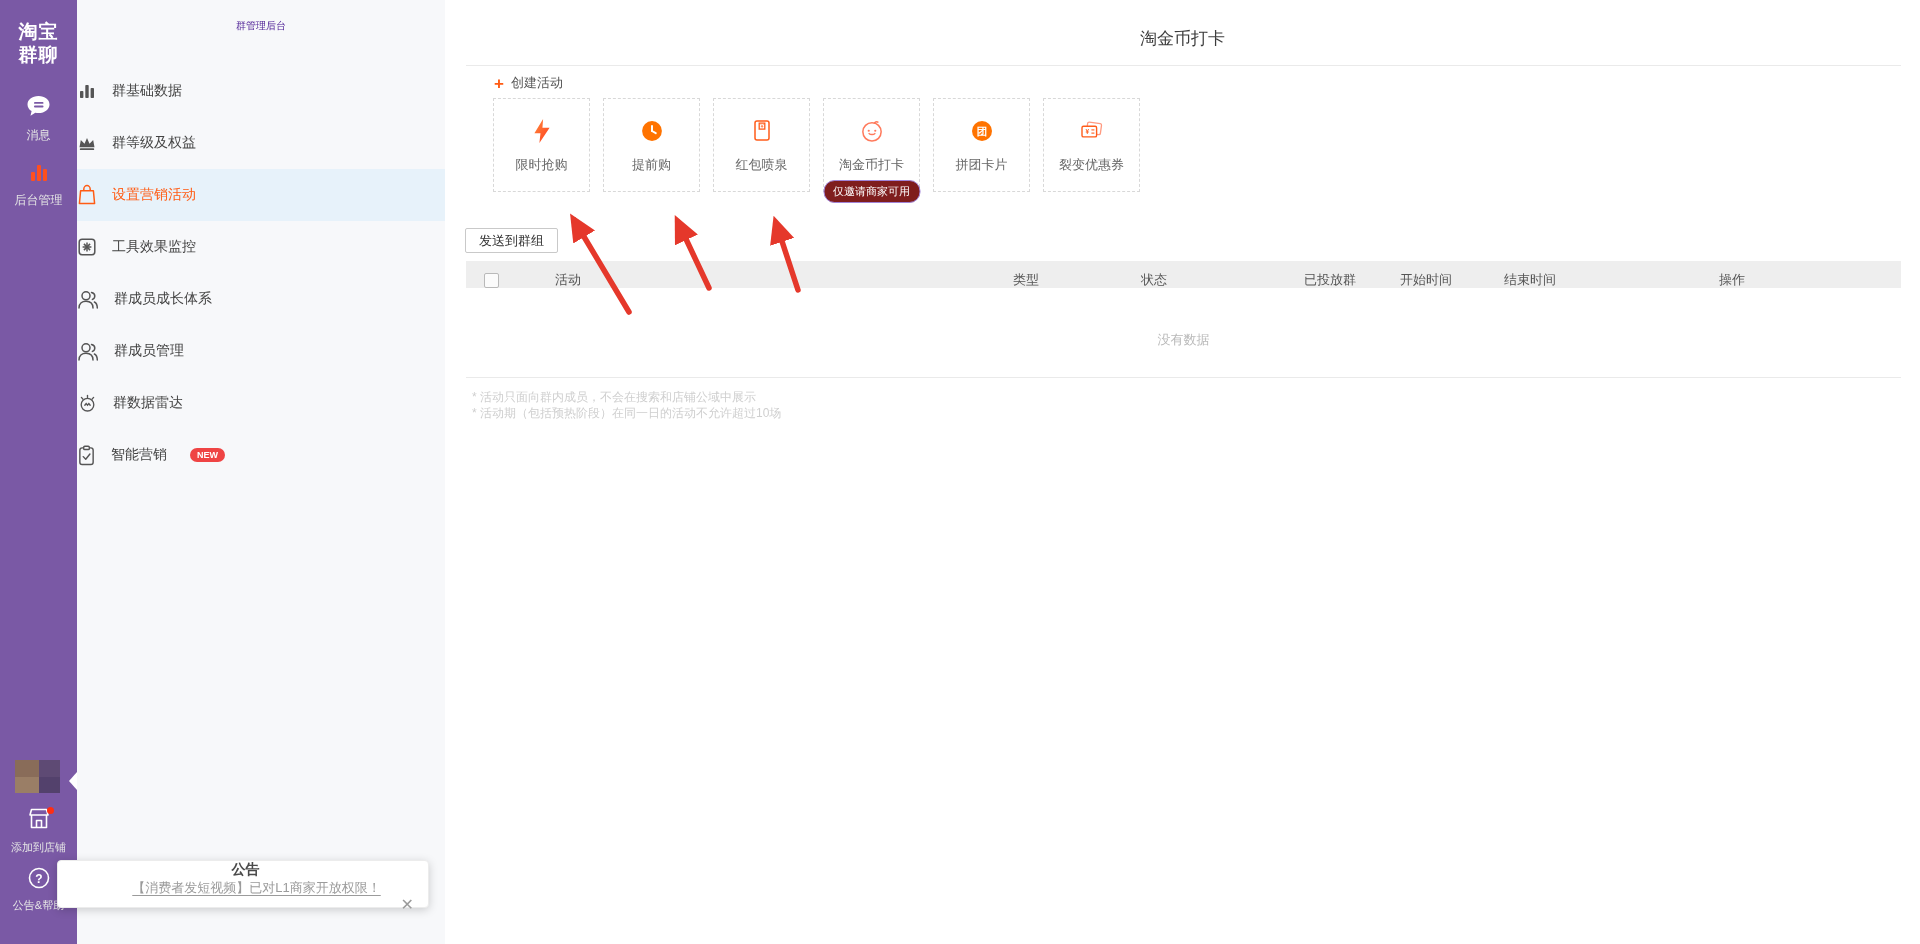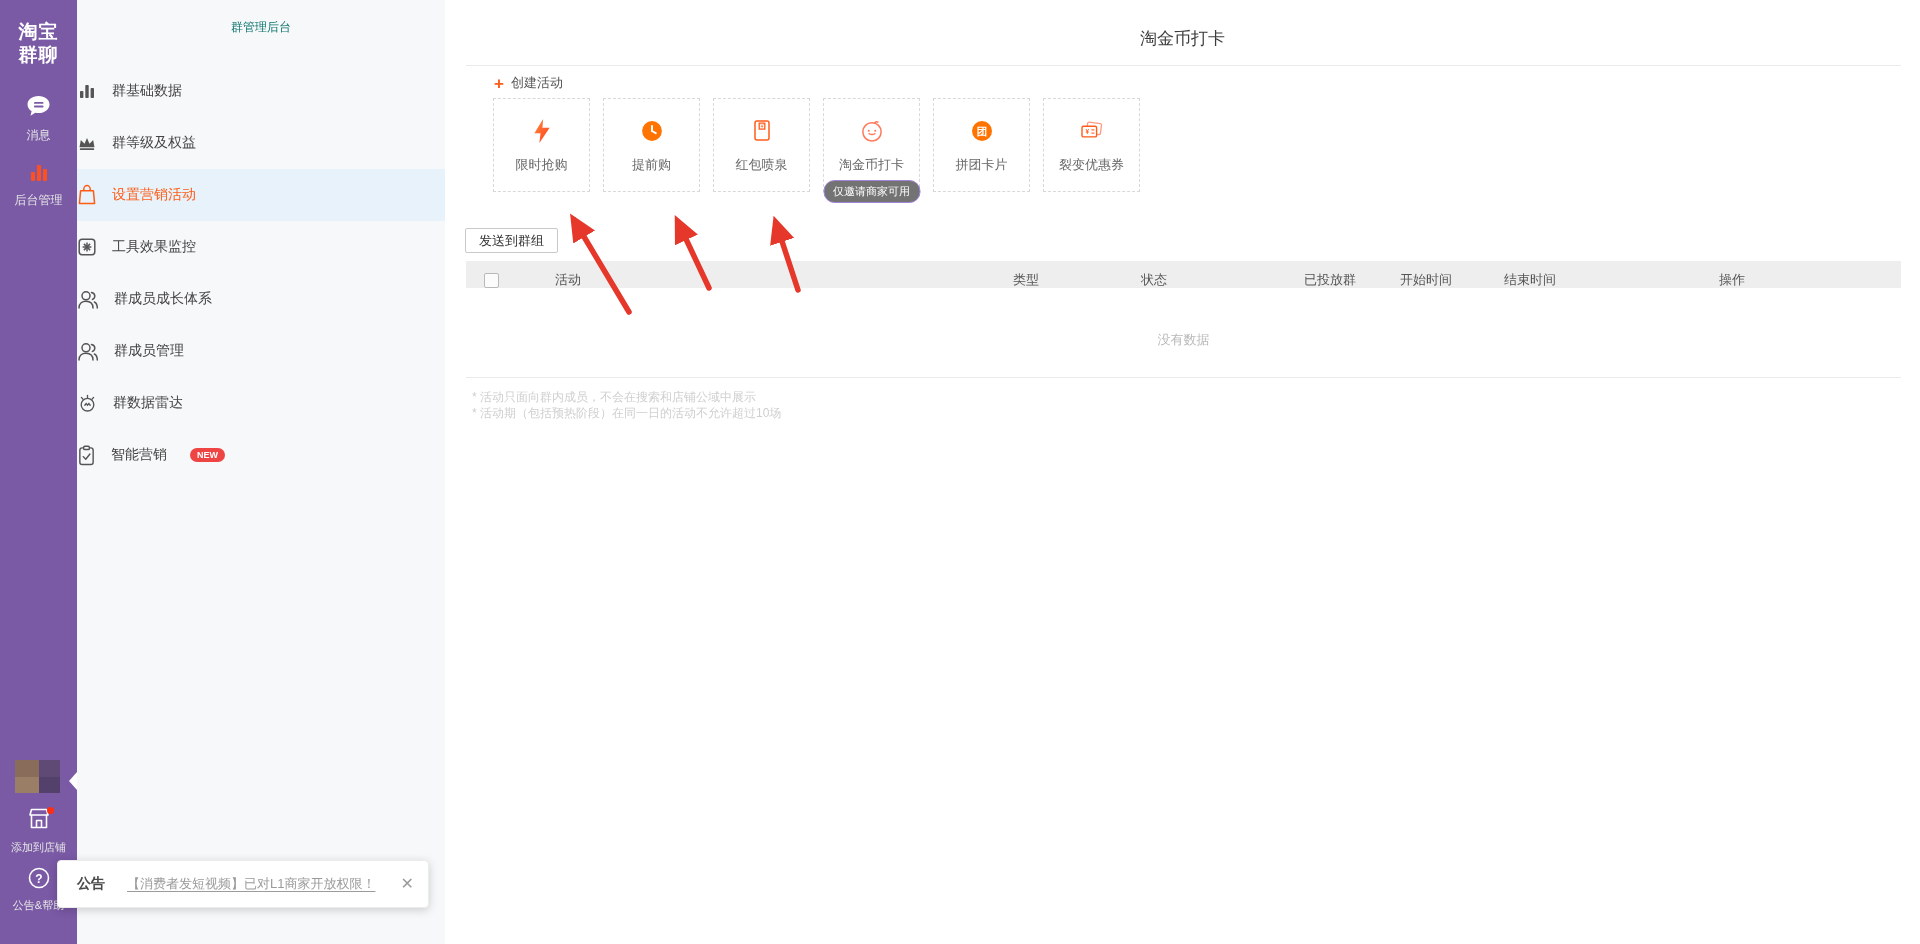--- a/index.html
+++ b/index.html
@@ -30,7 +30,7 @@
 
   
   .sidebar { position:absolute; left:77px; top:0; width:368px; height:944px; background:#f7f8fa; }
-  .sb-title { position:absolute; top:19px; left:0; width:368px; text-align:center; font-size:12px; color:#0f766e; }
+  .sb-title { position:absolute; top:19px; left:0; width:368px; text-align:center; font-size:10px; color:#4c1d95; }
   .sb-list { position:absolute; top:65px; left:0; width:368px; }
   .sb-item { height:52px; display:flex; align-items:center; gap:15px;
              font-size:14px; color:#444; cursor:pointer; }

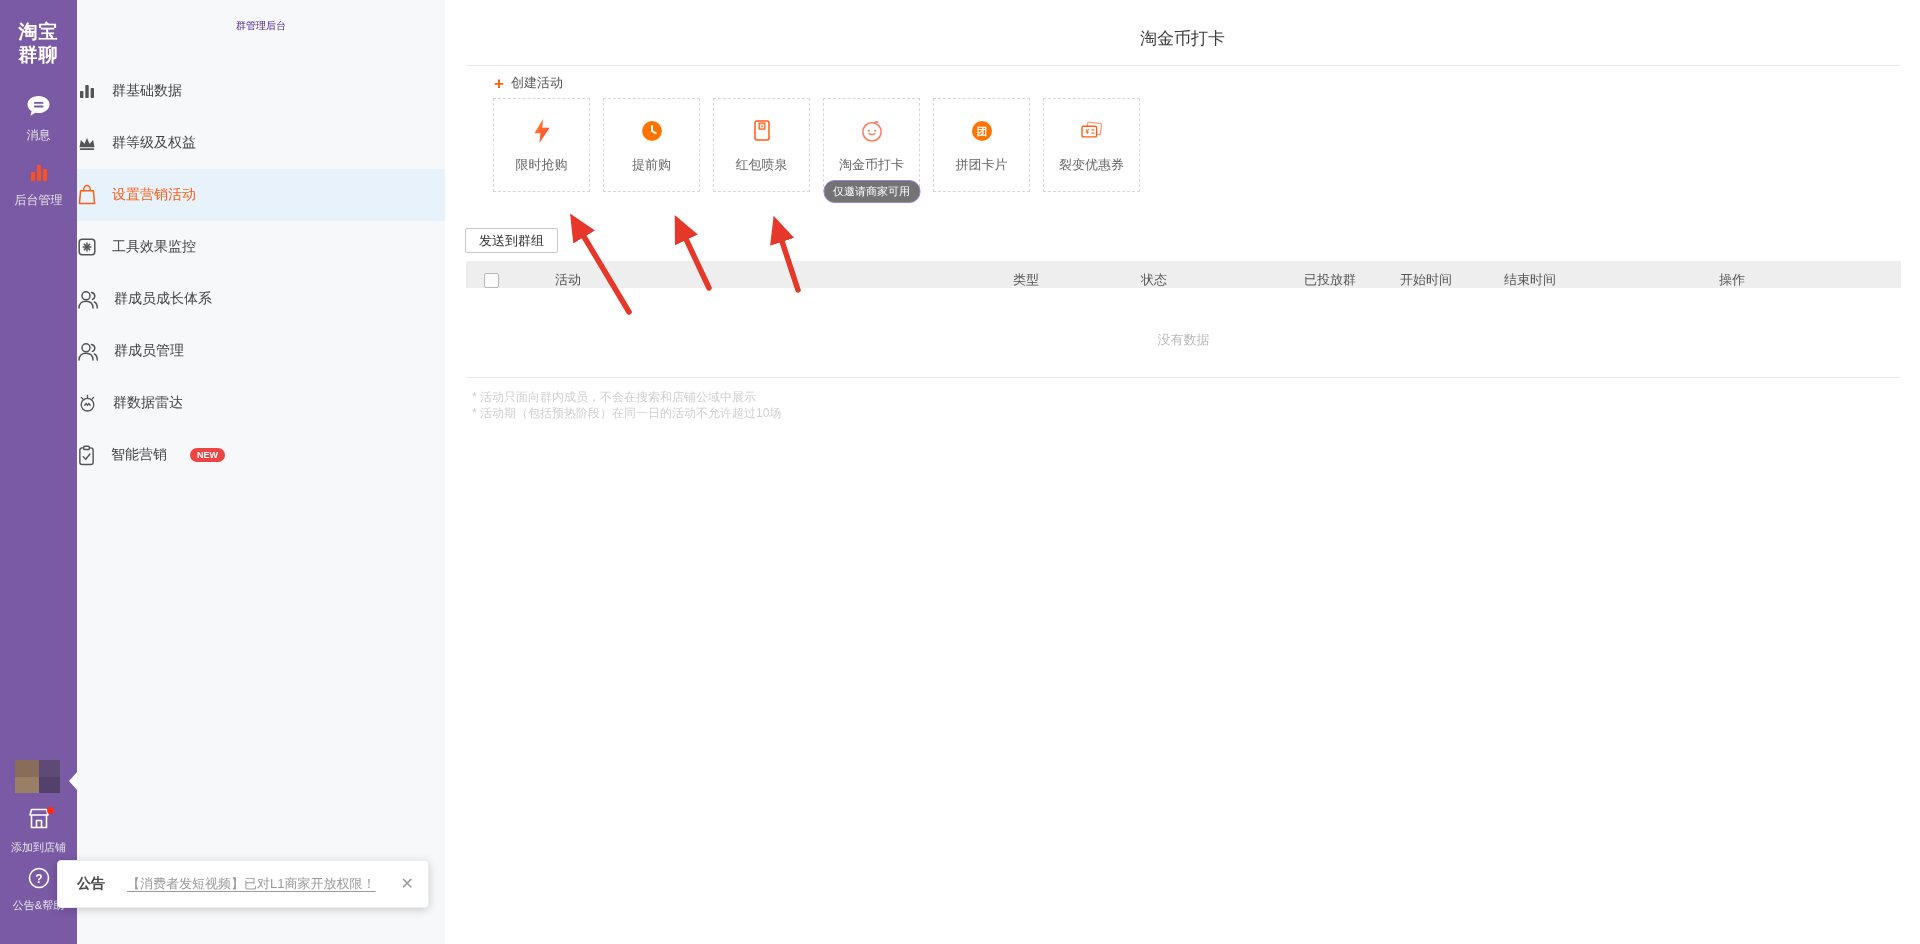--- a/index.html
+++ b/index.html
@@ -55,7 +55,7 @@
   .card-icon { height:28px; display:flex; align-items:center; justify-content:center; }
   .card-label { font-size:13px; color:#666; white-space:nowrap; }
   .invite-badge { position:absolute; left:50%; bottom:-12px; transform:translateX(-50%); white-space:nowrap;
-                  background:#737373; border:1px solid #a184d8; color:#fff; font-size:11px;
+                  background:#7f1d1d; border:1px solid #a184d8; color:#fff; font-size:11px;
                   padding:3px 9px; border-radius:11px; z-index:3; }
 
   .send-btn { position:absolute; top:228px; left:20px; width:93px; height:25px; background:#fff;

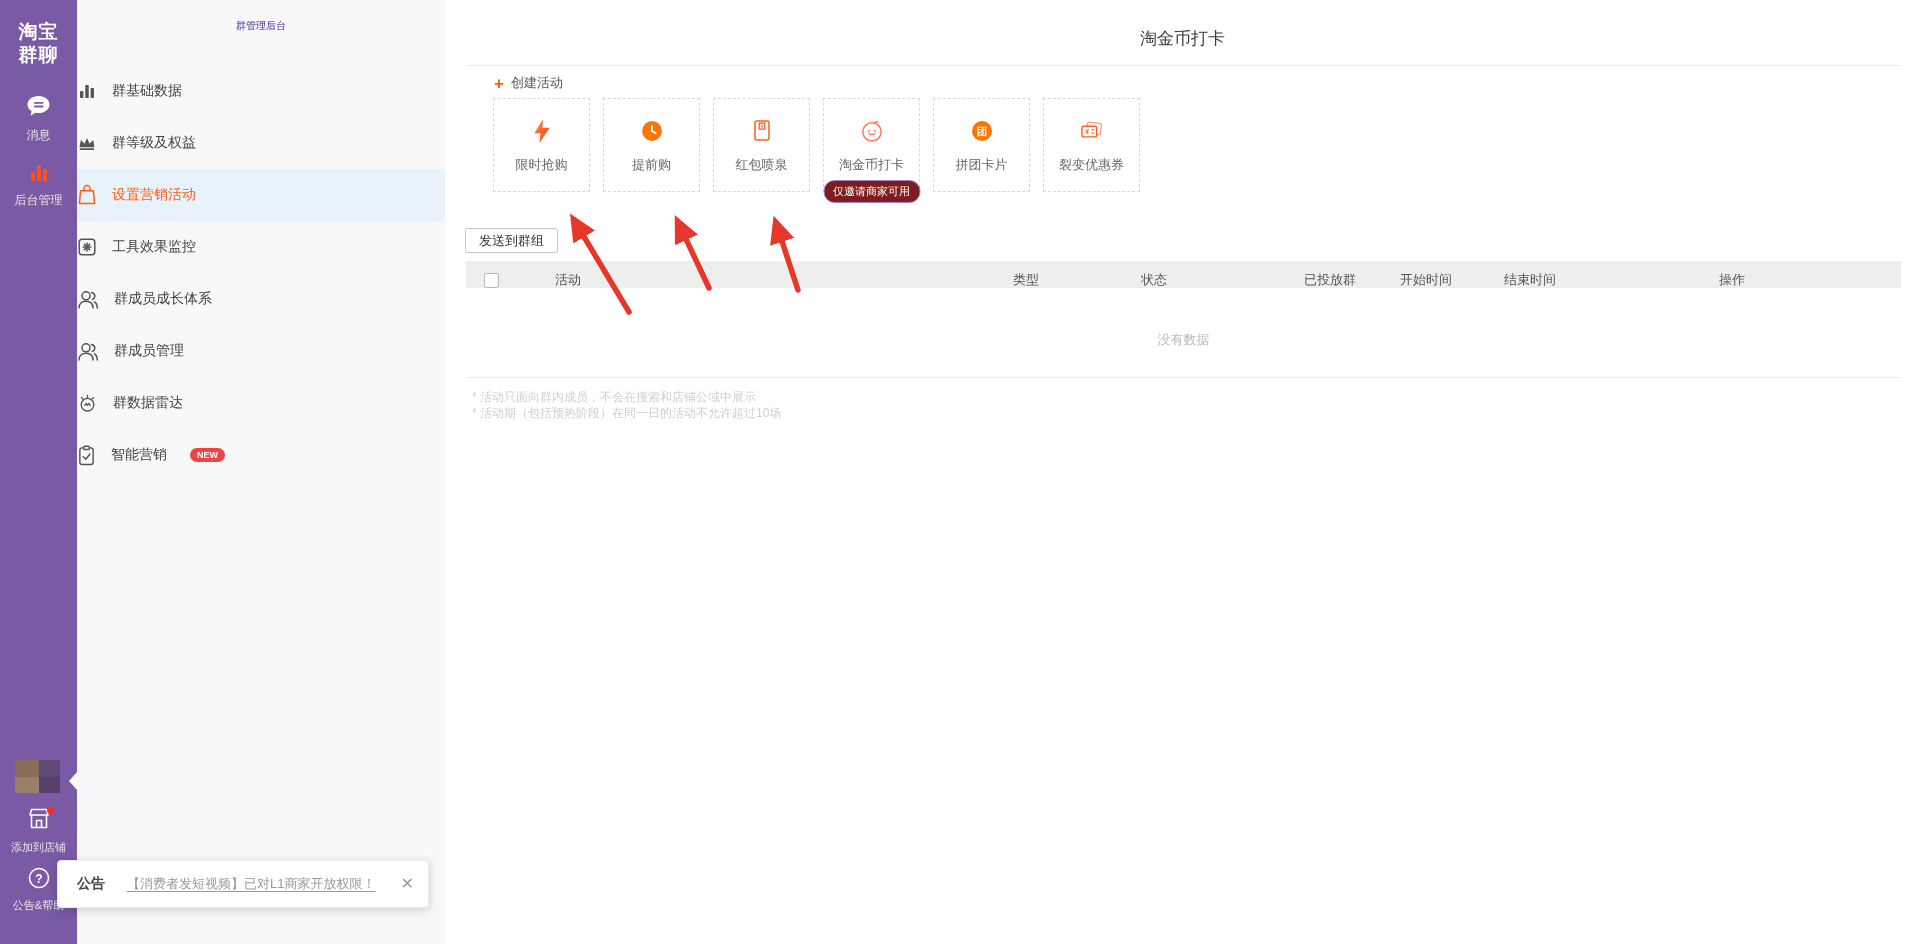--- a/index.html
+++ b/index.html
@@ -79,7 +79,7 @@
   
   .toast { position:absolute; left:57px; top:860px; width:372px; height:48px; background:#fff;
            border:1px solid #ececec; border-radius:4px; box-shadow:0 2px 10px rgba(0,0,0,.18);
-           display:flex; align-items:center; padding:0 14px 0 19px; z-index:30; }
+           display:flex; align-items:center; padding:0 14px 0 19px; z-index:30;flex-direction:column; }
   .toast-label { font-size:14px; font-weight:bold; color:#4a4a4a; }
   .toast-link { margin-left:22px; font-size:13px; color:#9b9b9b; text-decoration:underline;
                 text-underline-offset:3px; cursor:pointer; white-space:nowrap; }

